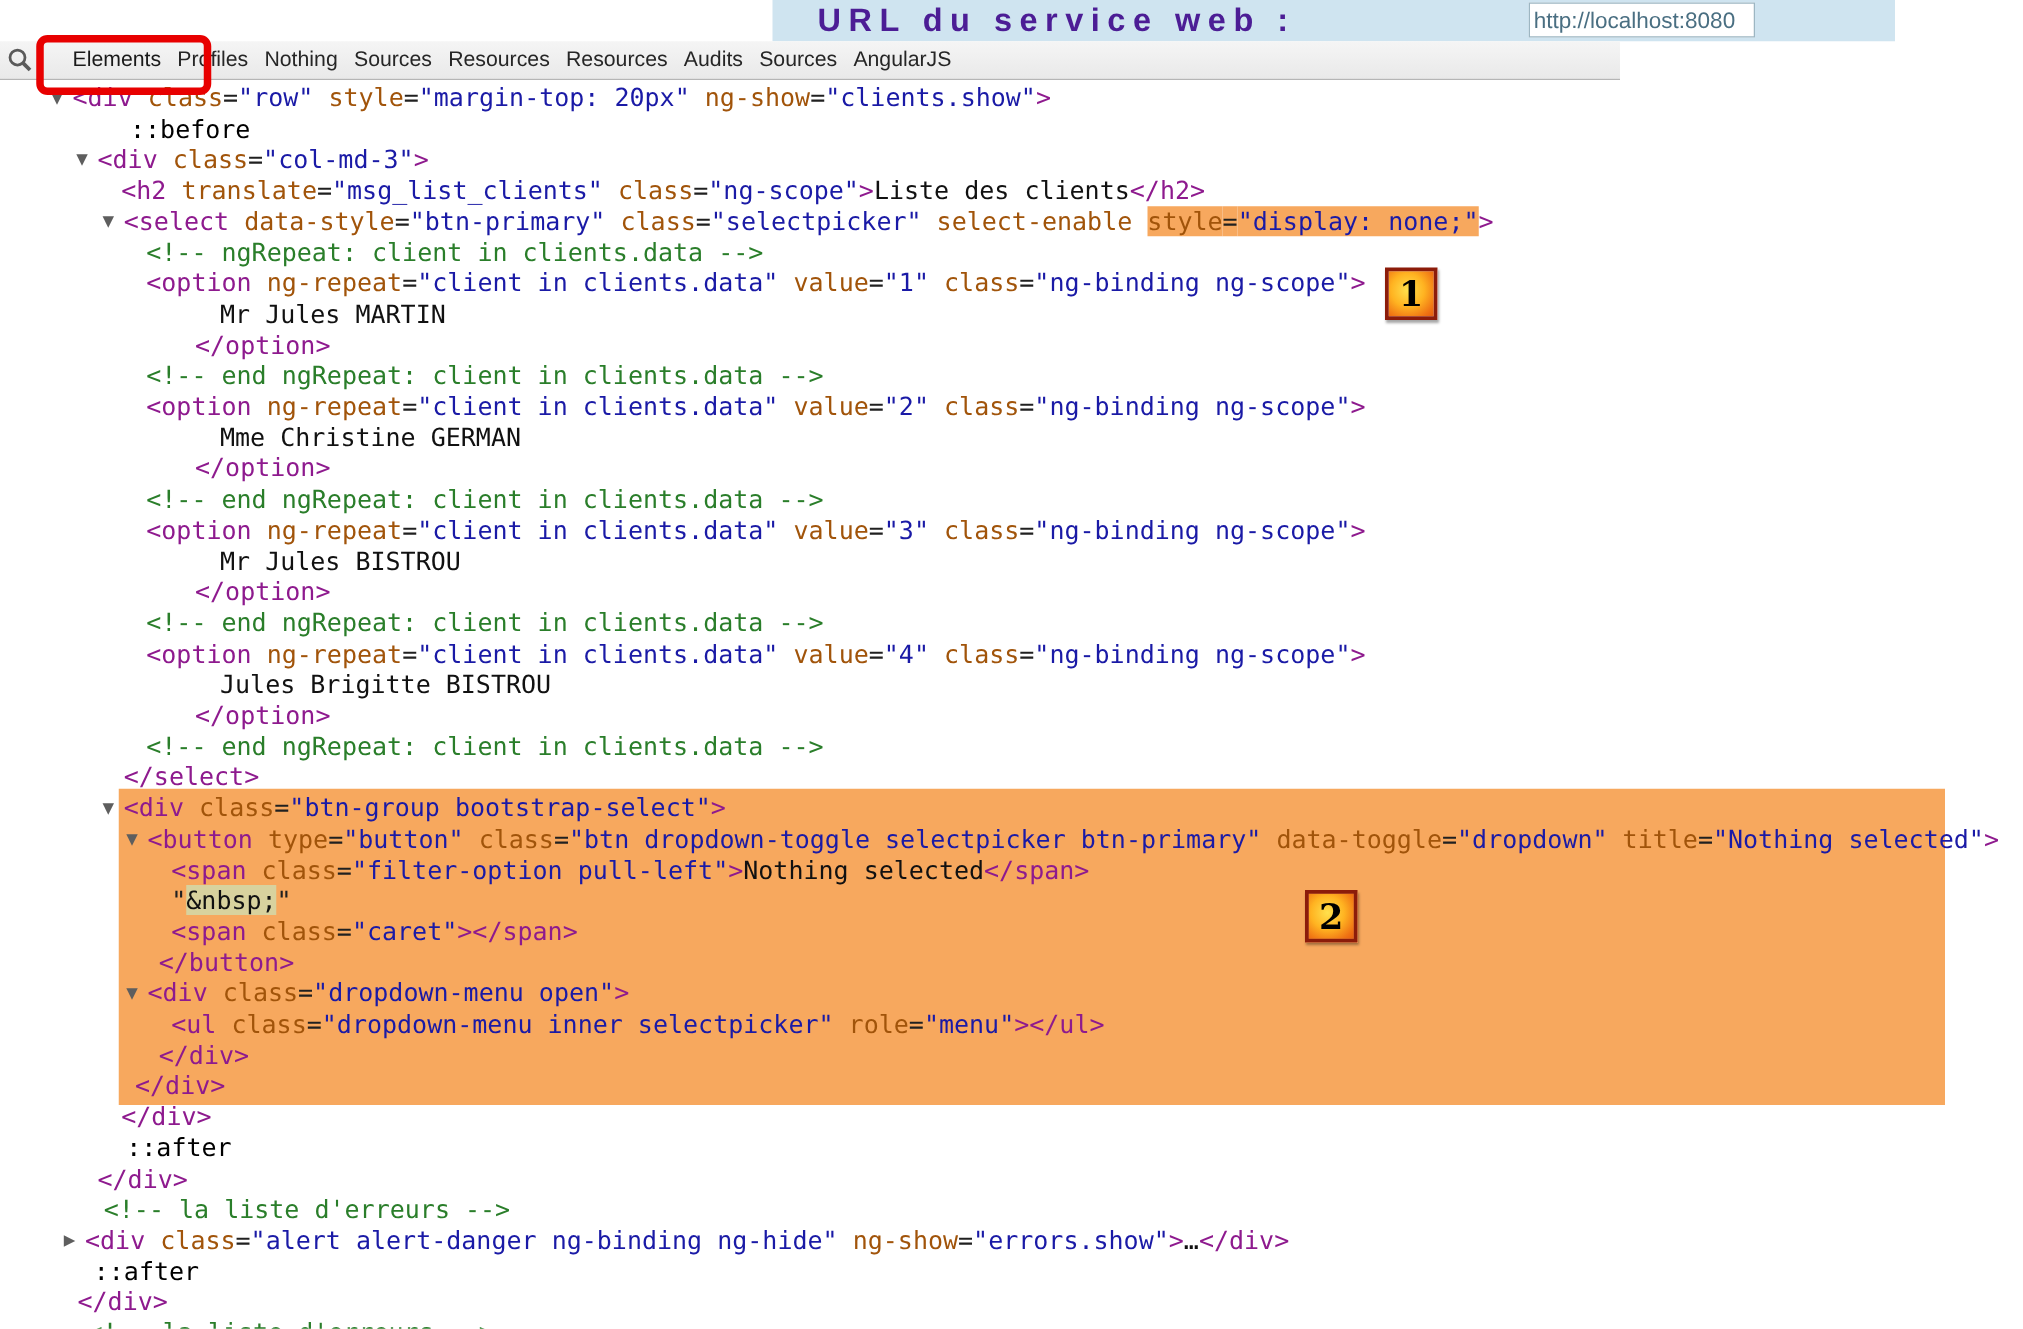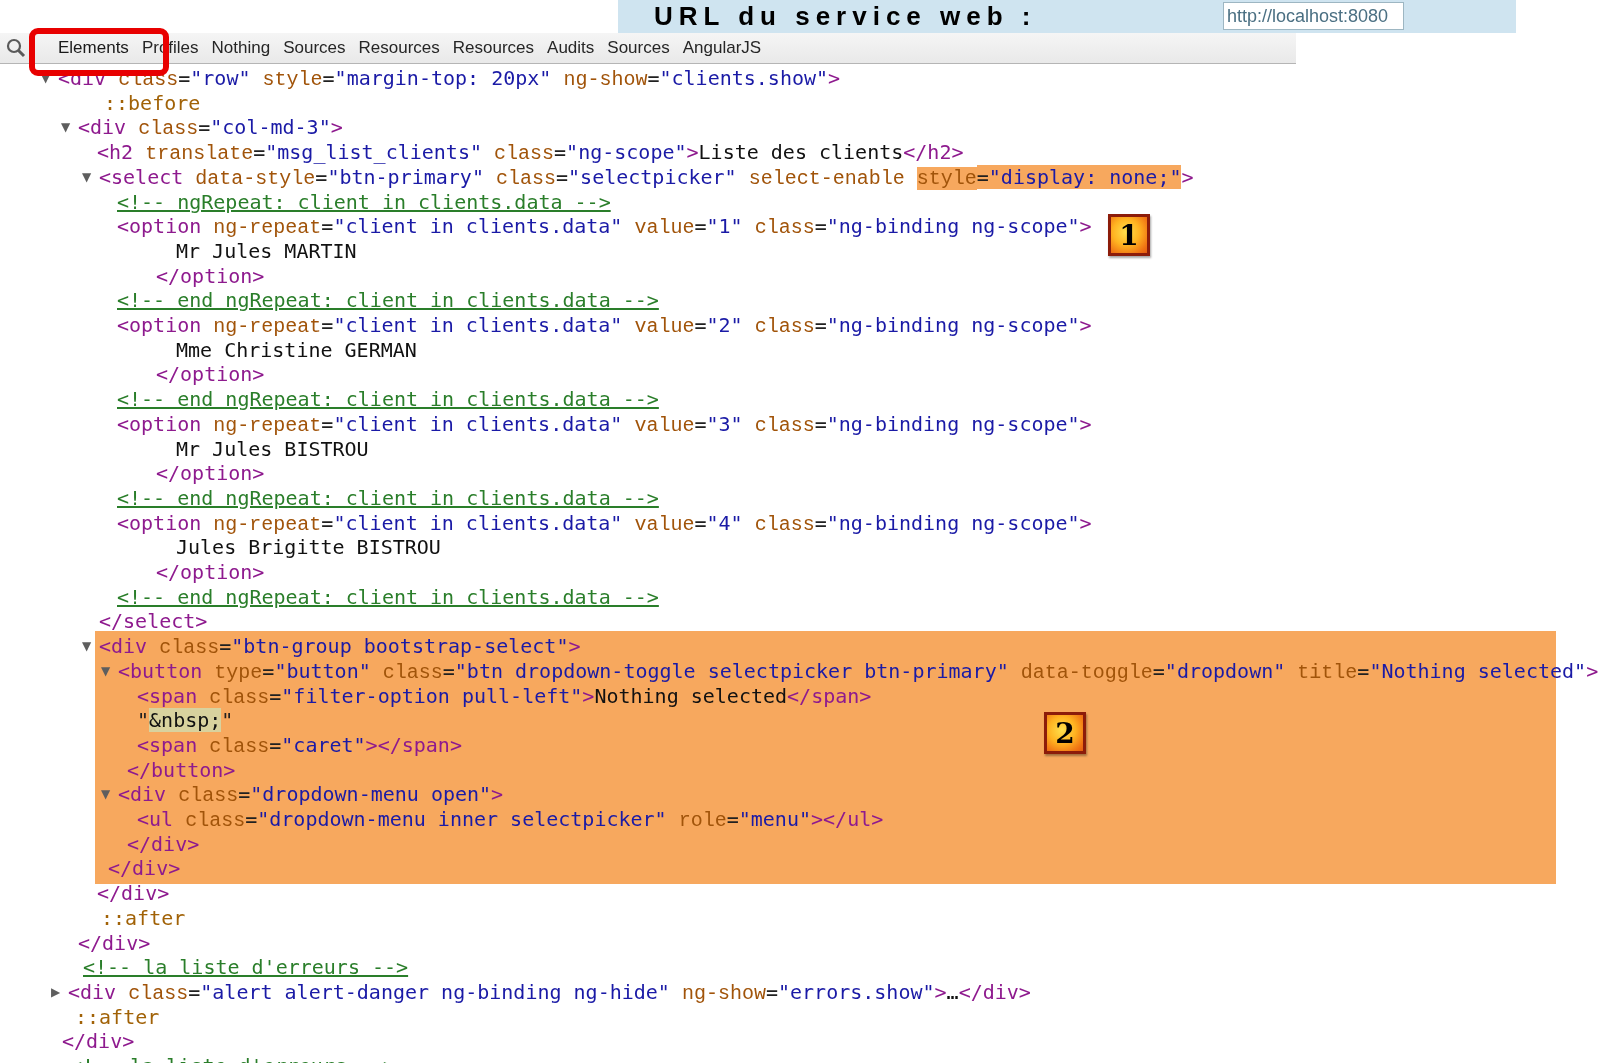--- a/index.html
+++ b/index.html
@@ -12,7 +12,7 @@
   .url-panel{position:absolute;left:618px;top:0;width:898px;height:33px;background:#cfe4f0;}
   .url-label{
     position:absolute;left:36px;top:1px;height:31px;line-height:31px;
-    font-size:26px;font-weight:bold;letter-spacing:6px;color:#000000;white-space:nowrap;
+    font-size:26px;font-weight:bold;letter-spacing:6px;color:#4c1d95;white-space:nowrap;
   }
   .url-input{
     position:absolute;left:605px;top:2px;width:181px;height:28px;box-sizing:border-box;

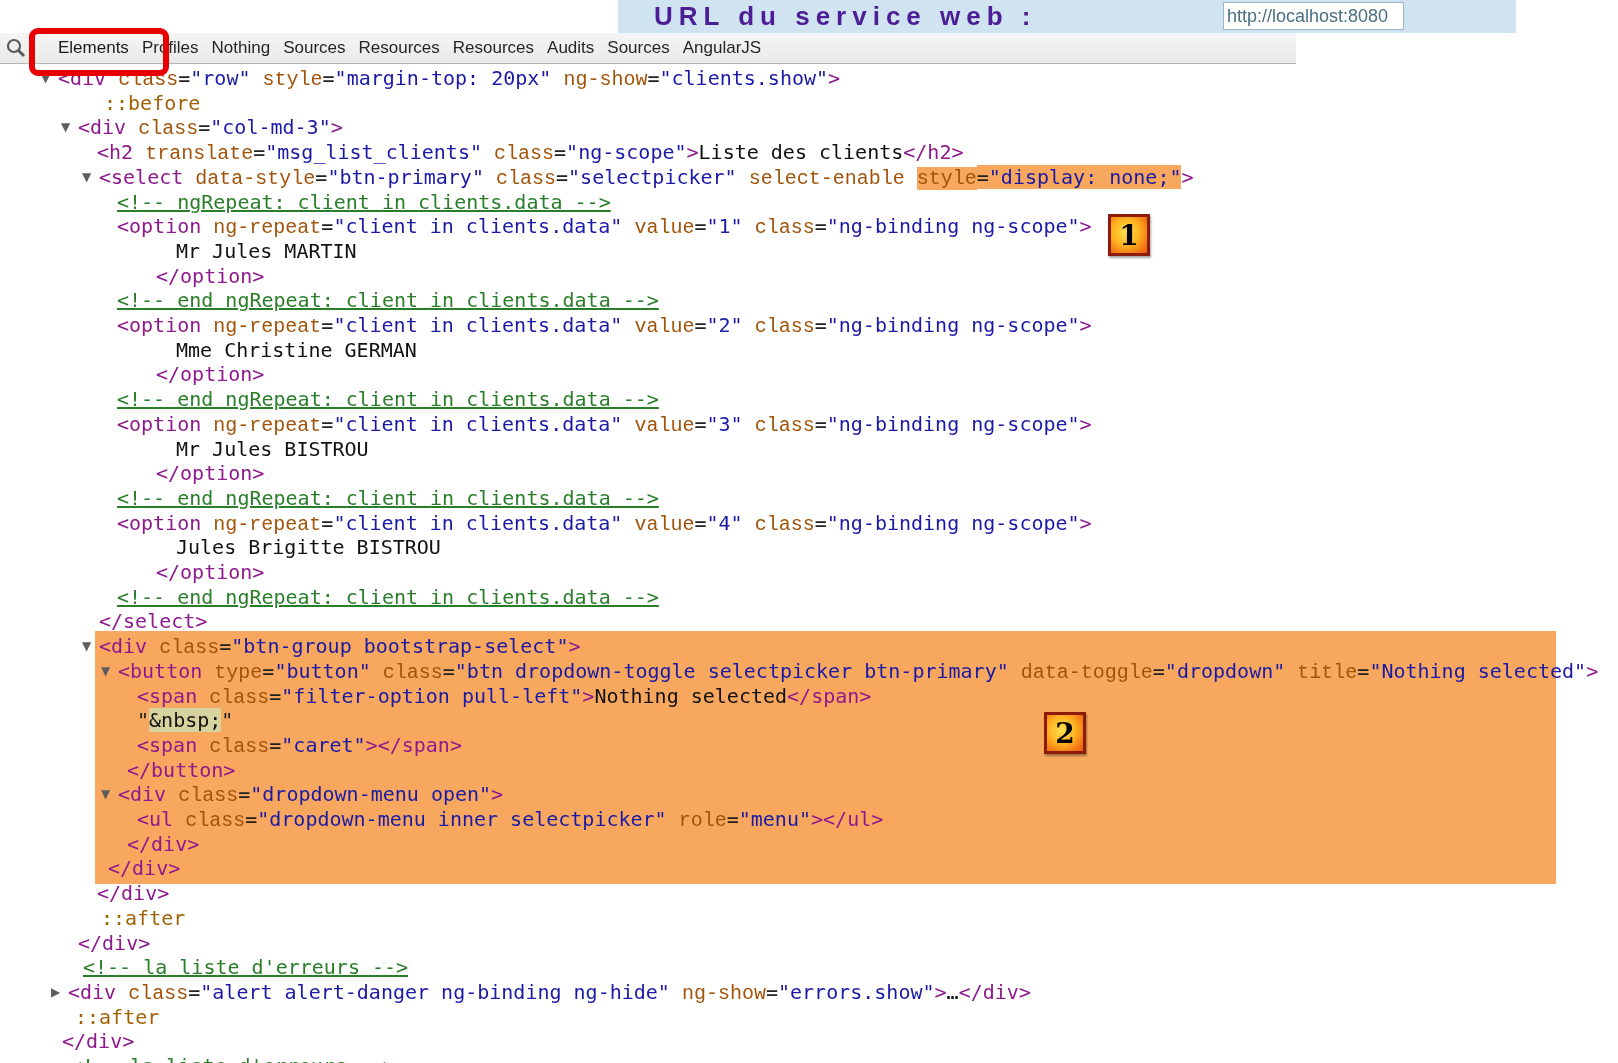--- a/index.html
+++ b/index.html
@@ -44,7 +44,7 @@
   }
   .hl-rect{position:absolute;background:#f7a85e;z-index:1;}
   .tk-tag{color:#8e1a8e;}
-  .tk-attr{color:#a1540a;font-family:Liberation Mono, monospace;}
+  .tk-attr{color:#a1540a;}
   .tk-val{color:#1a1aa6;}
   .tk-punct{color:#202020;}
   .tk-text{color:#111111;}

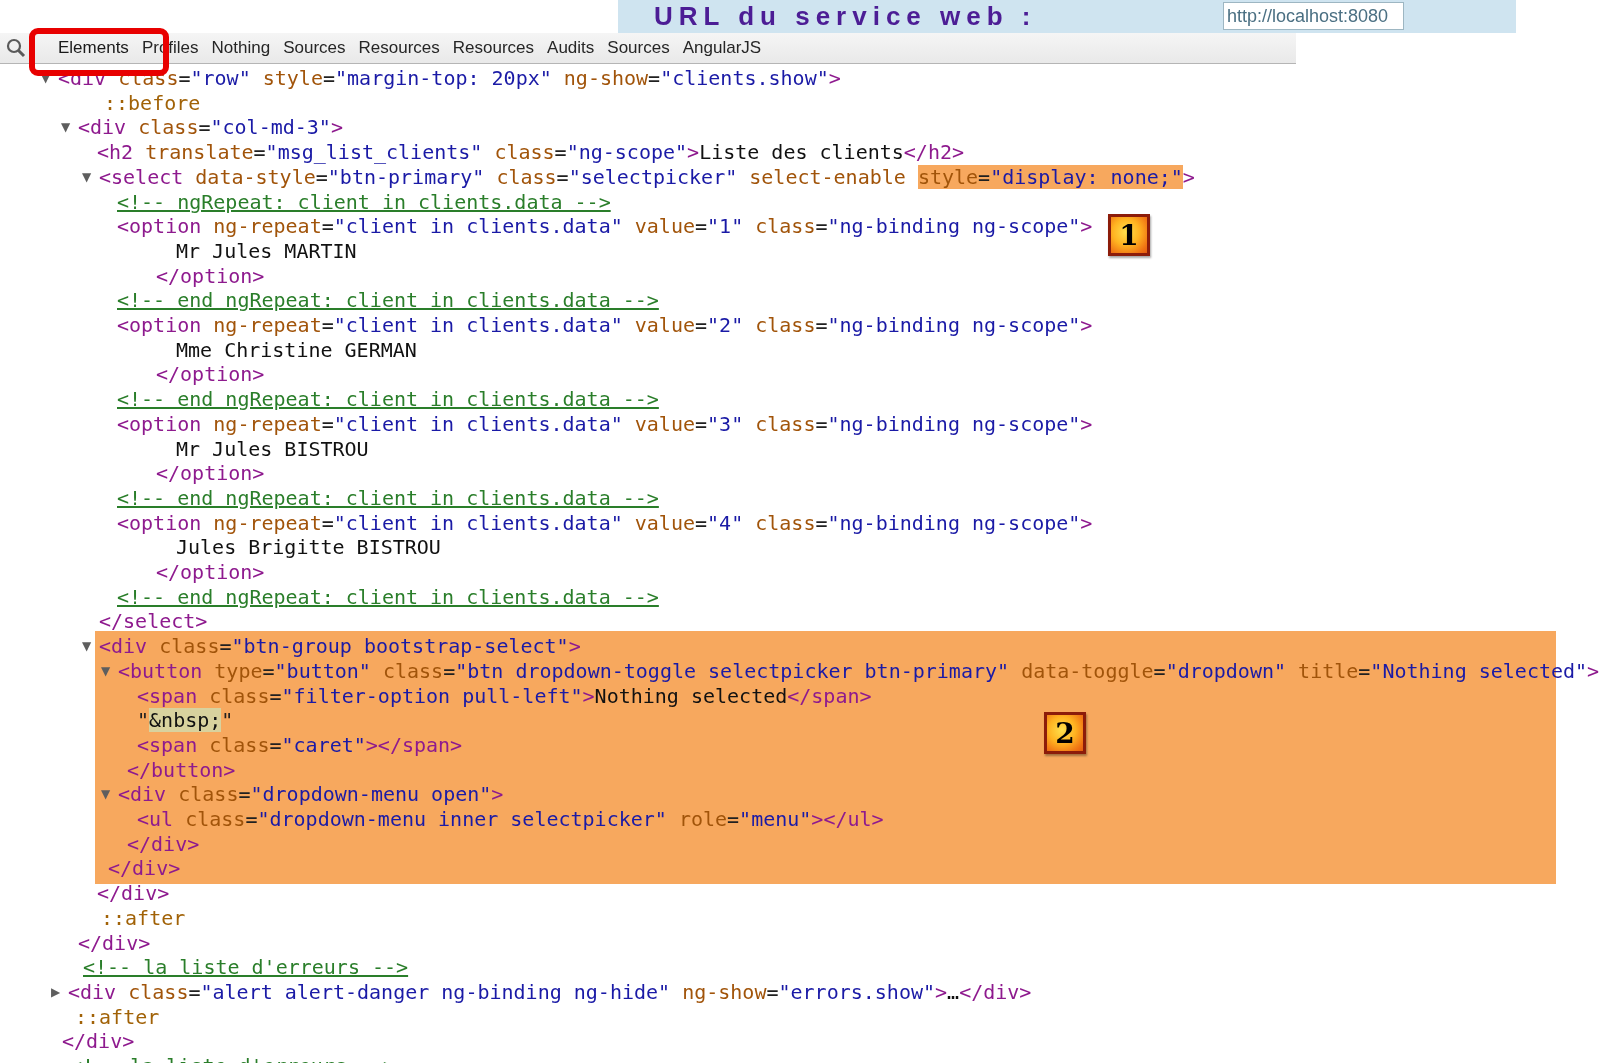--- a/index.html
+++ b/index.html
@@ -49,7 +49,7 @@
   .tk-punct{color:#202020;}
   .tk-text{color:#111111;}
   .tk-comment{color:#2a7e2a;text-decoration:underline;}
-  .tk-pseudo{color:#a16207;}
+  .tk-pseudo{color:#000000;}
   .tk-entity{color:#111111;background:#d8d29e;}
   .seg-hl{background:#f7a85e;}
   

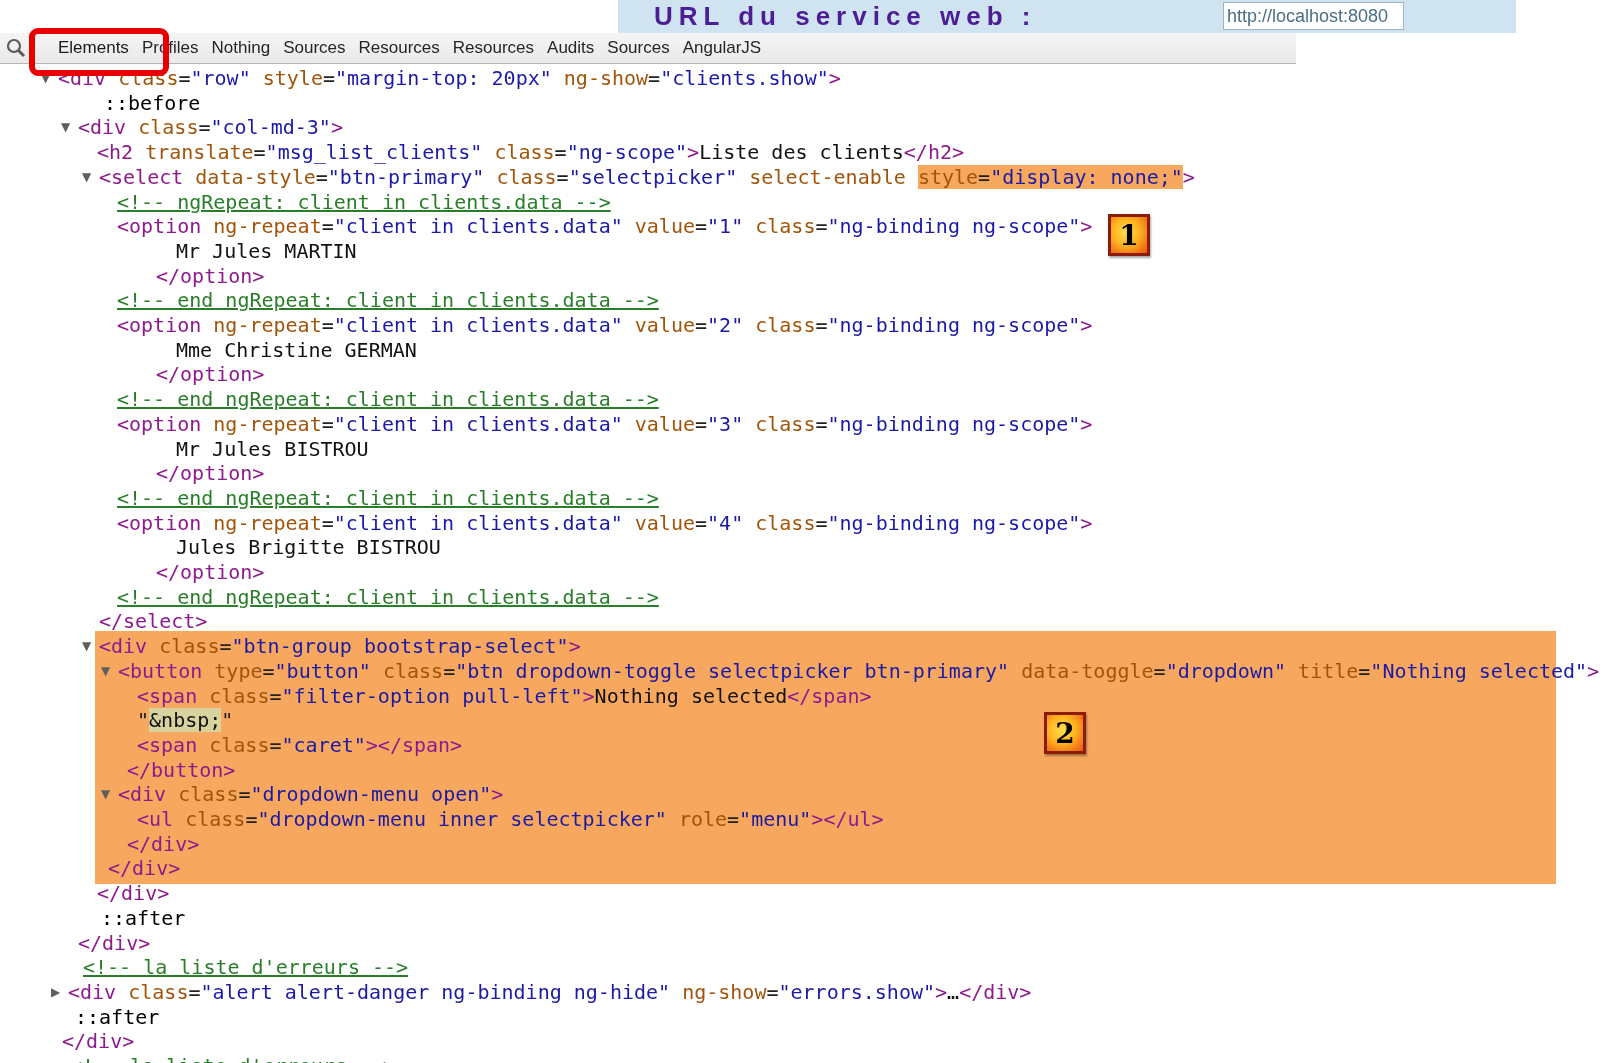--- a/index.html
+++ b/index.html
@@ -48,7 +48,7 @@
   .tk-val{color:#1a1aa6;}
   .tk-punct{color:#202020;}
   .tk-text{color:#111111;}
-  .tk-comment{color:#2a7e2a;text-decoration:underline;}
+  .tk-comment{color:#2a7e2a;}
   .tk-pseudo{color:#000000;}
   .tk-entity{color:#111111;background:#d8d29e;}
   .seg-hl{background:#f7a85e;}

